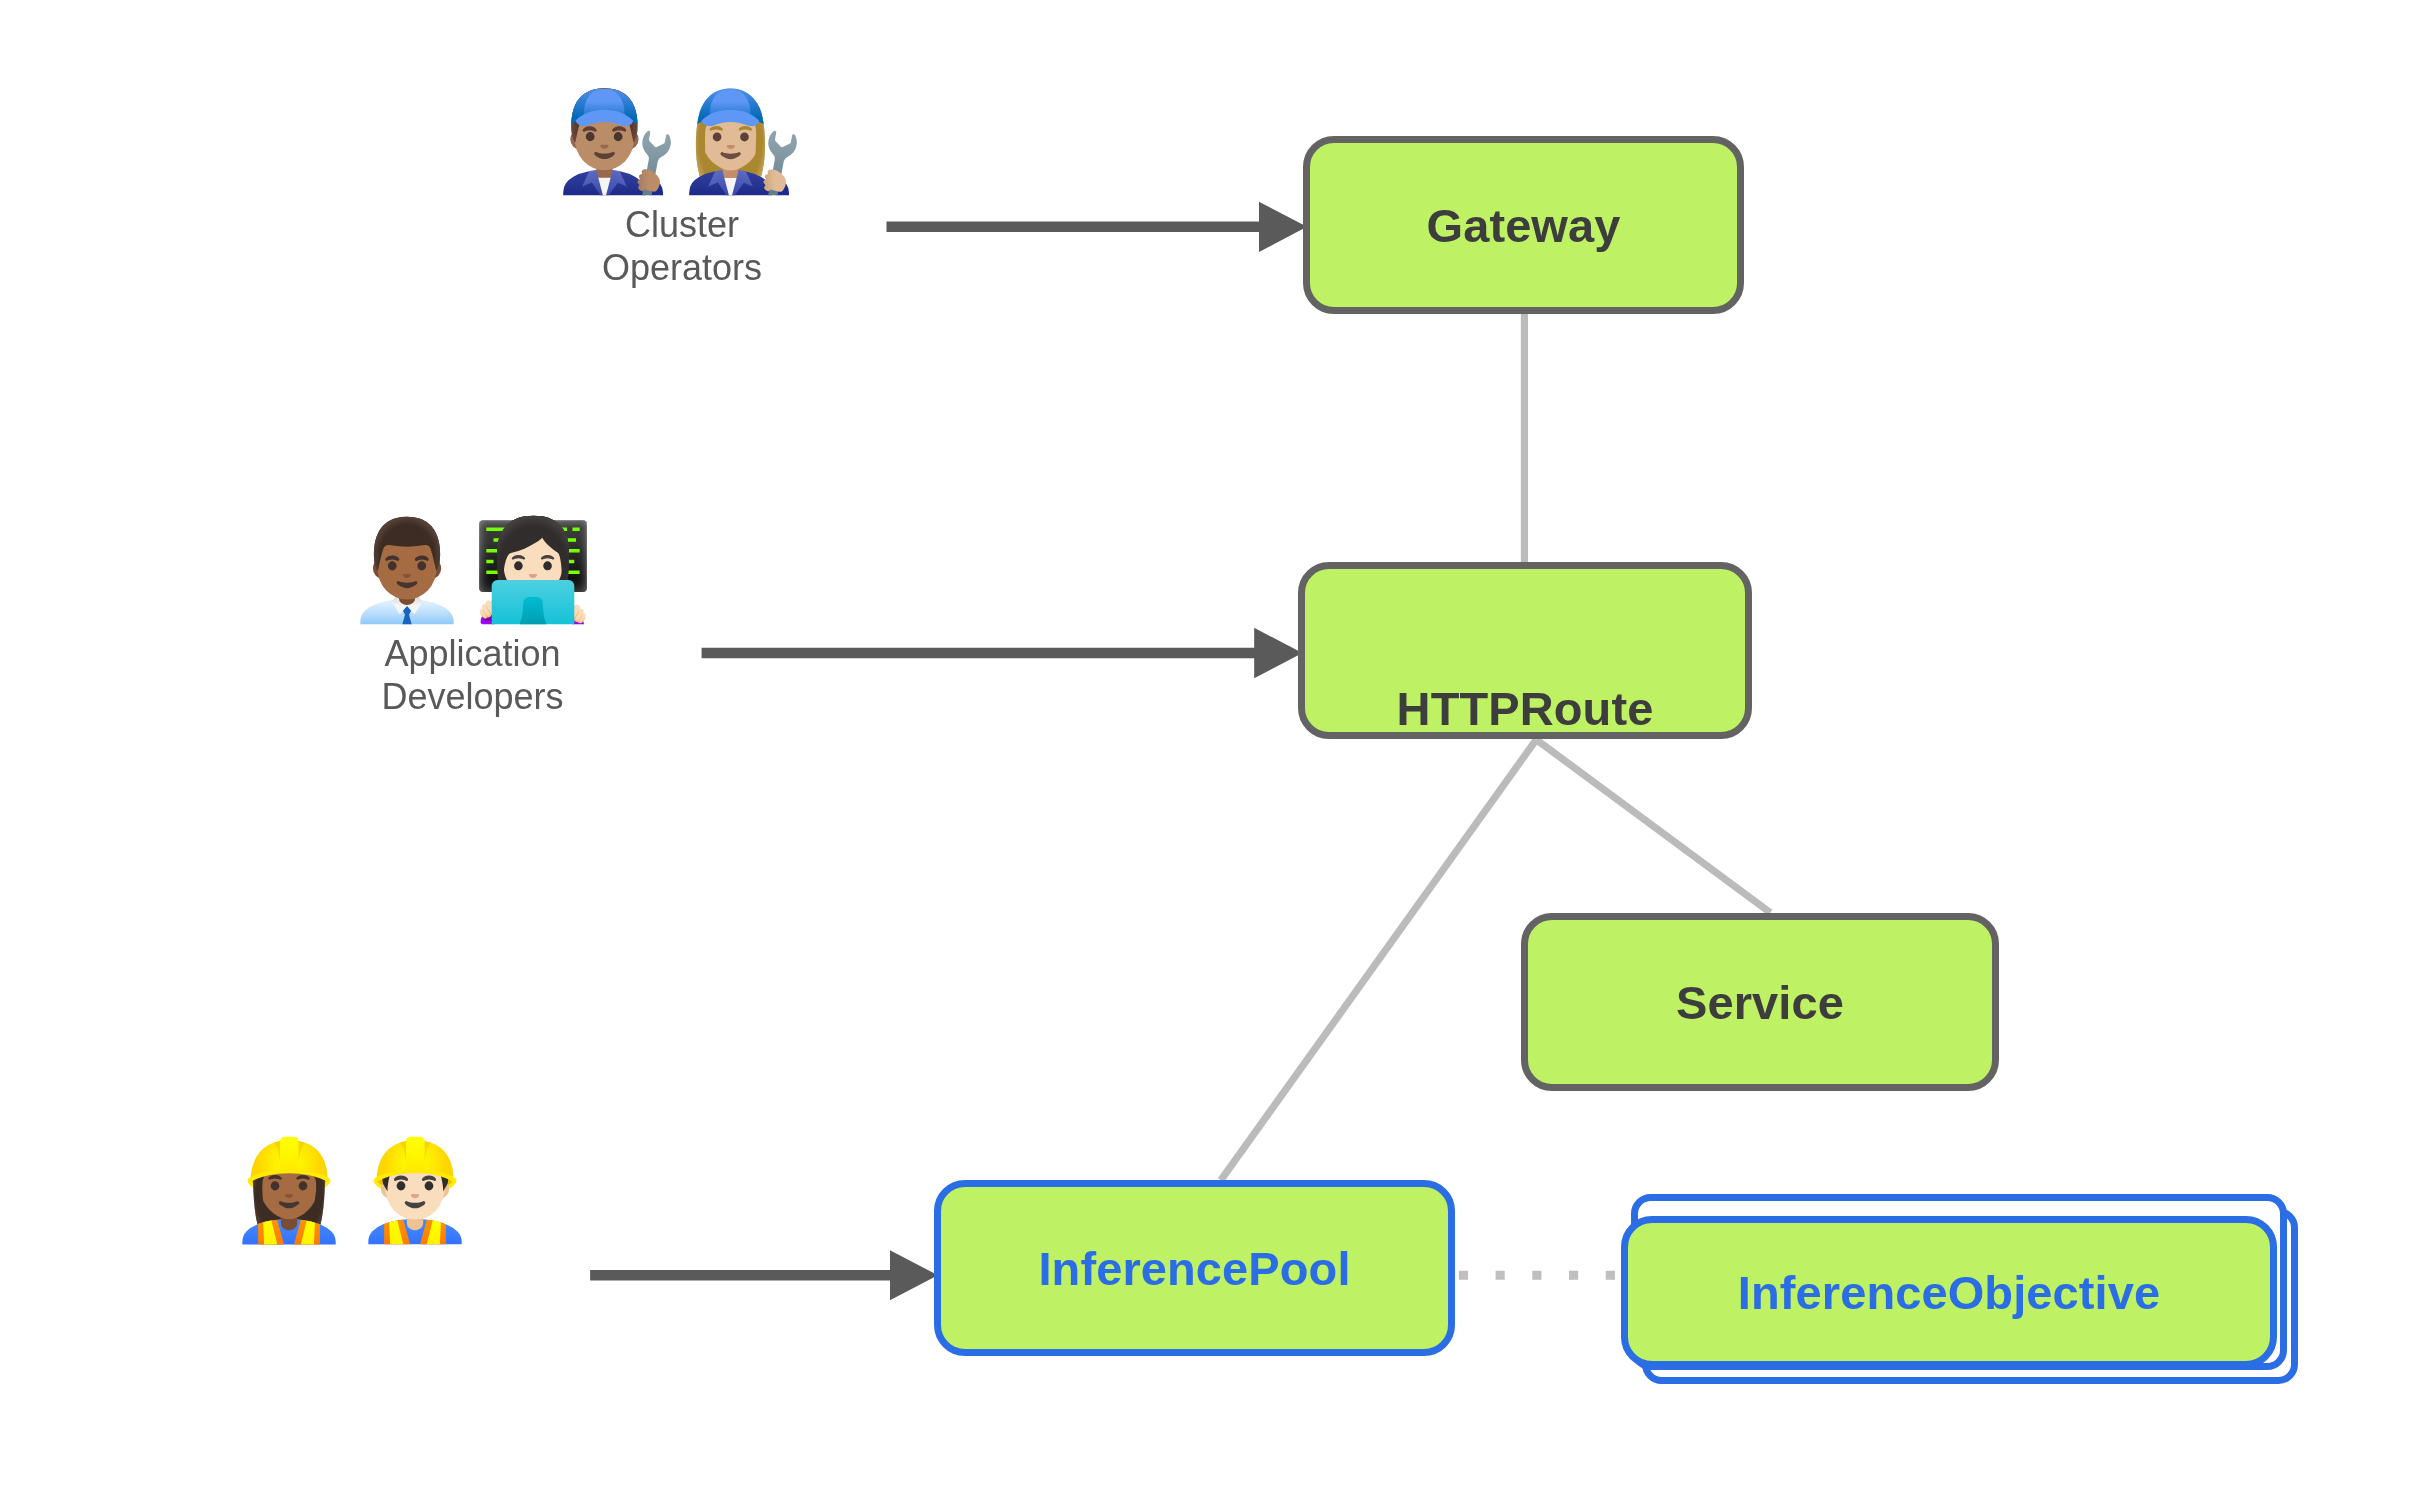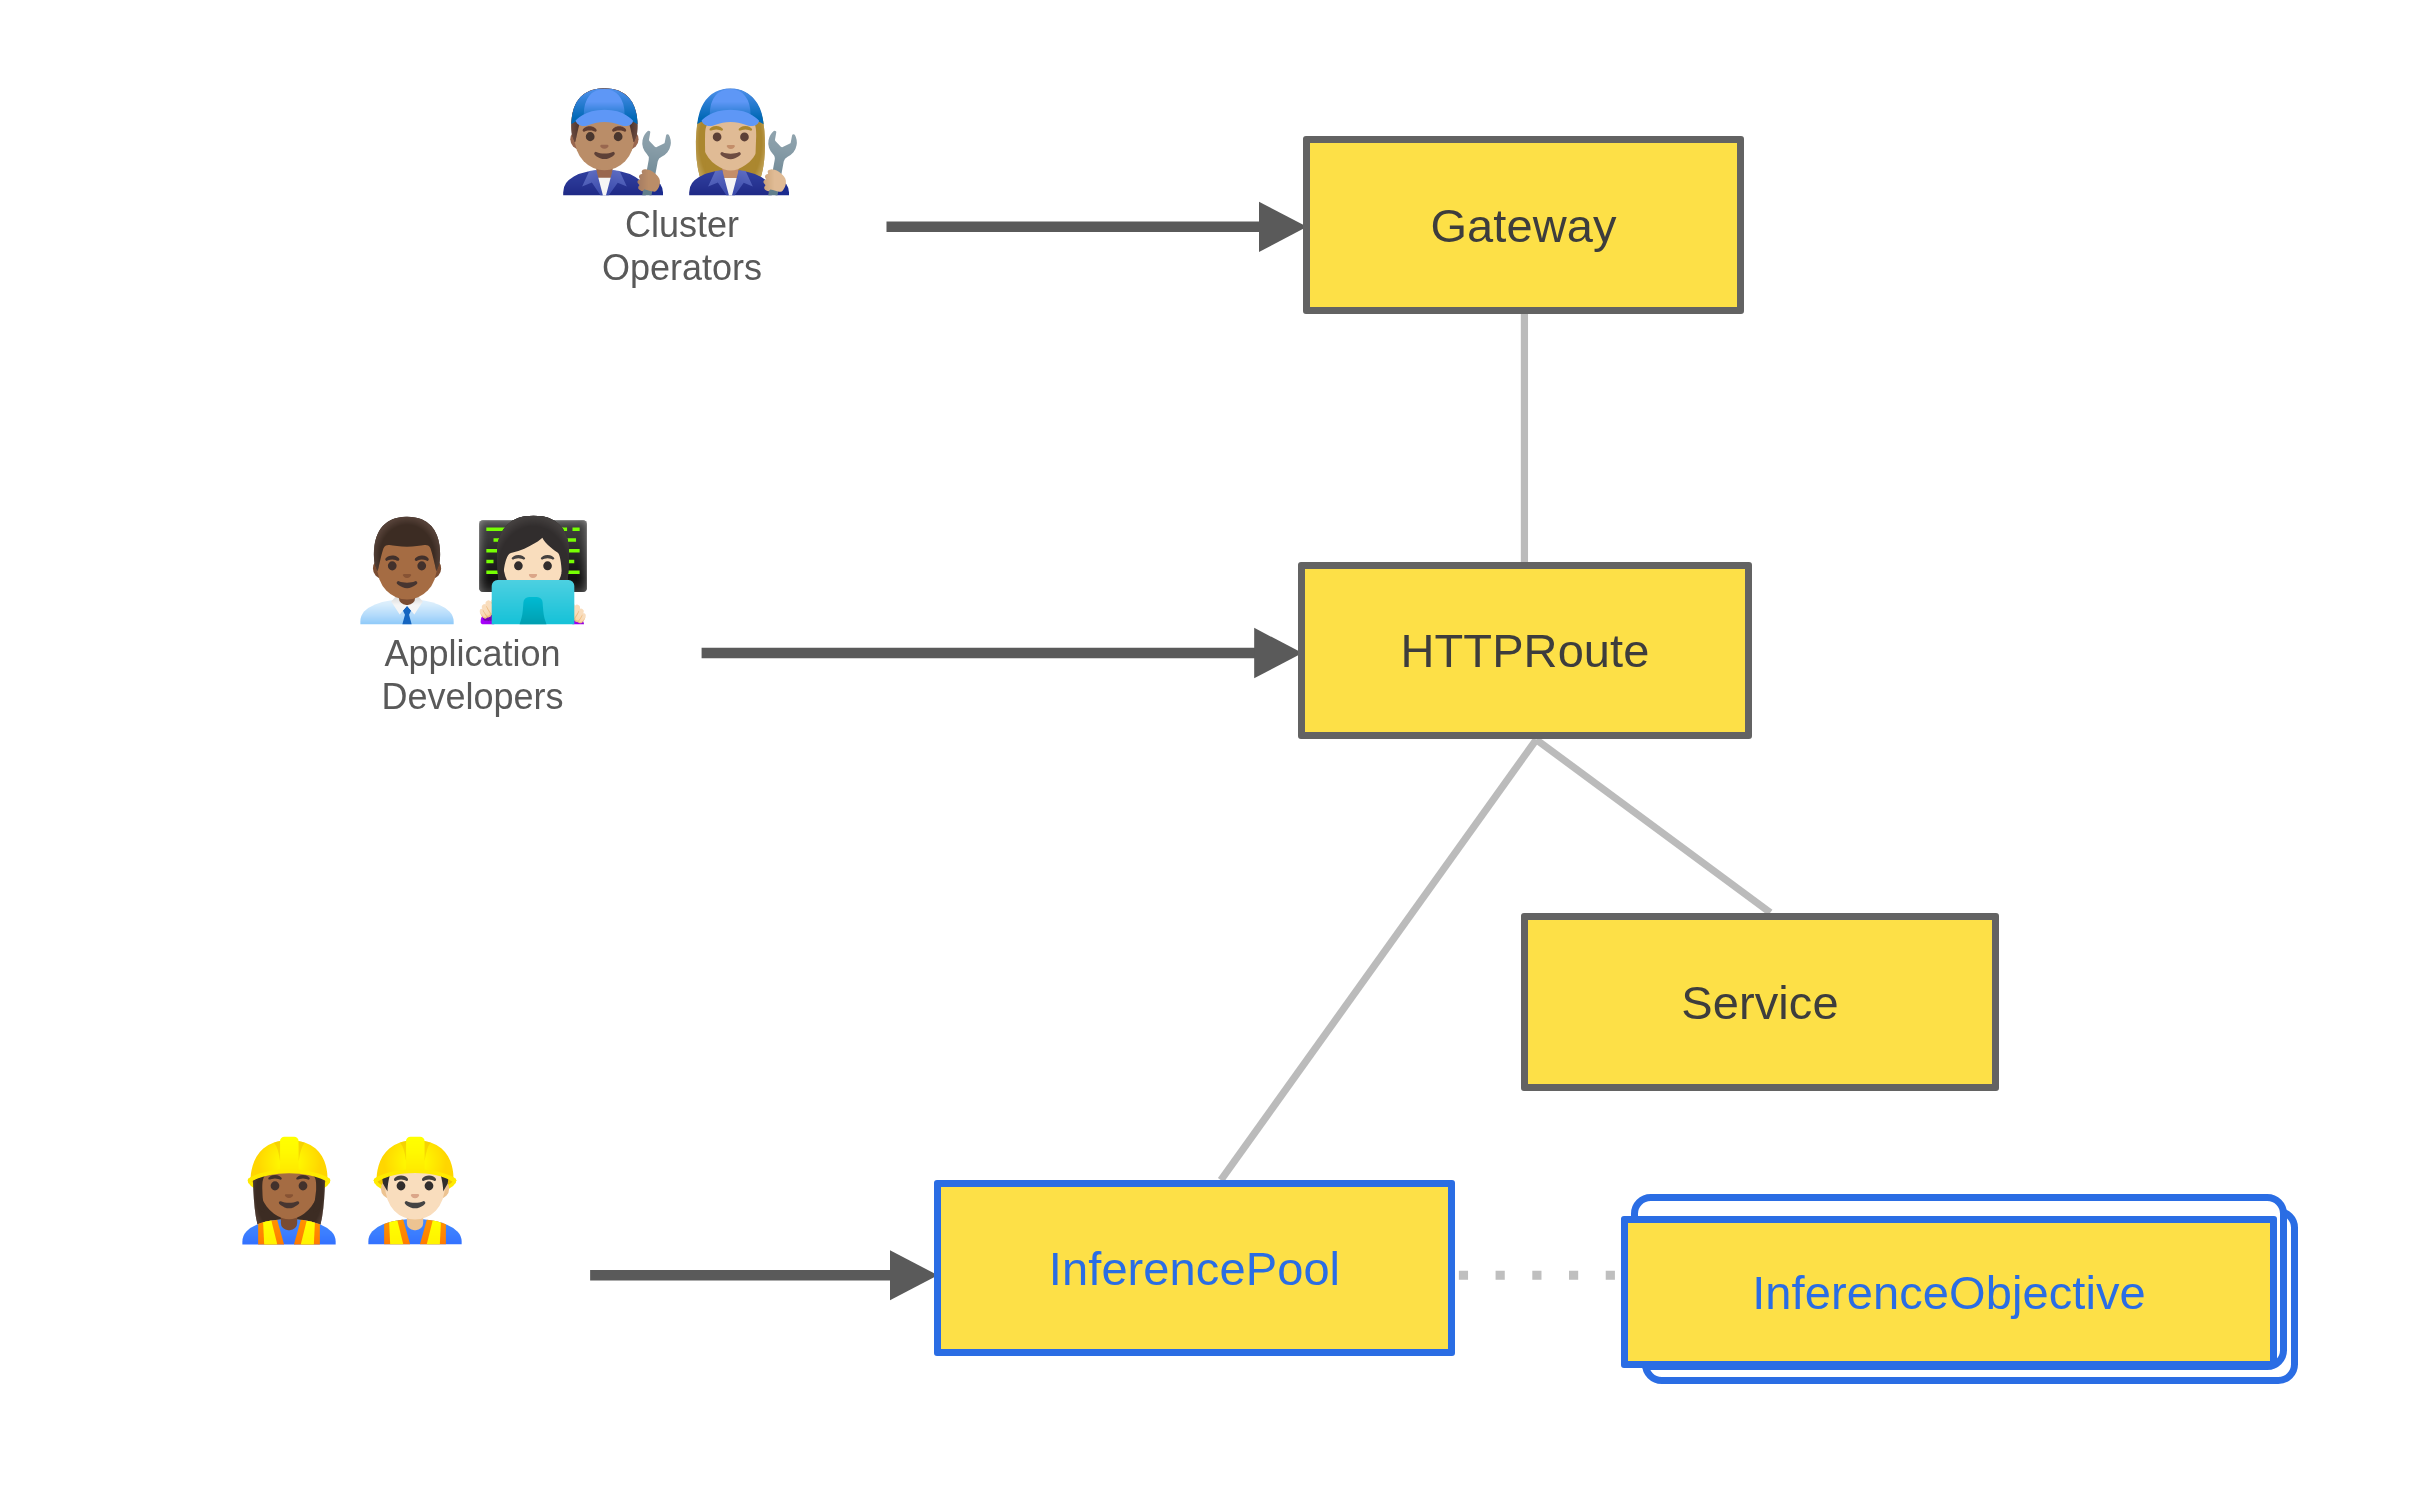--- a/index.html
+++ b/index.html
@@ -53,12 +53,12 @@
   .node {
     position: absolute;
     box-sizing: border-box;
-    background: #fde047;
-    border-radius: 3px;
+    background: #bef264;
+    border-radius: 31px;
     display: flex;
     align-items: center;
     justify-content: center;
-    font-weight: 400;
+    font-weight: 700;
     letter-spacing: 0.1px;
   }
   .node.gray {

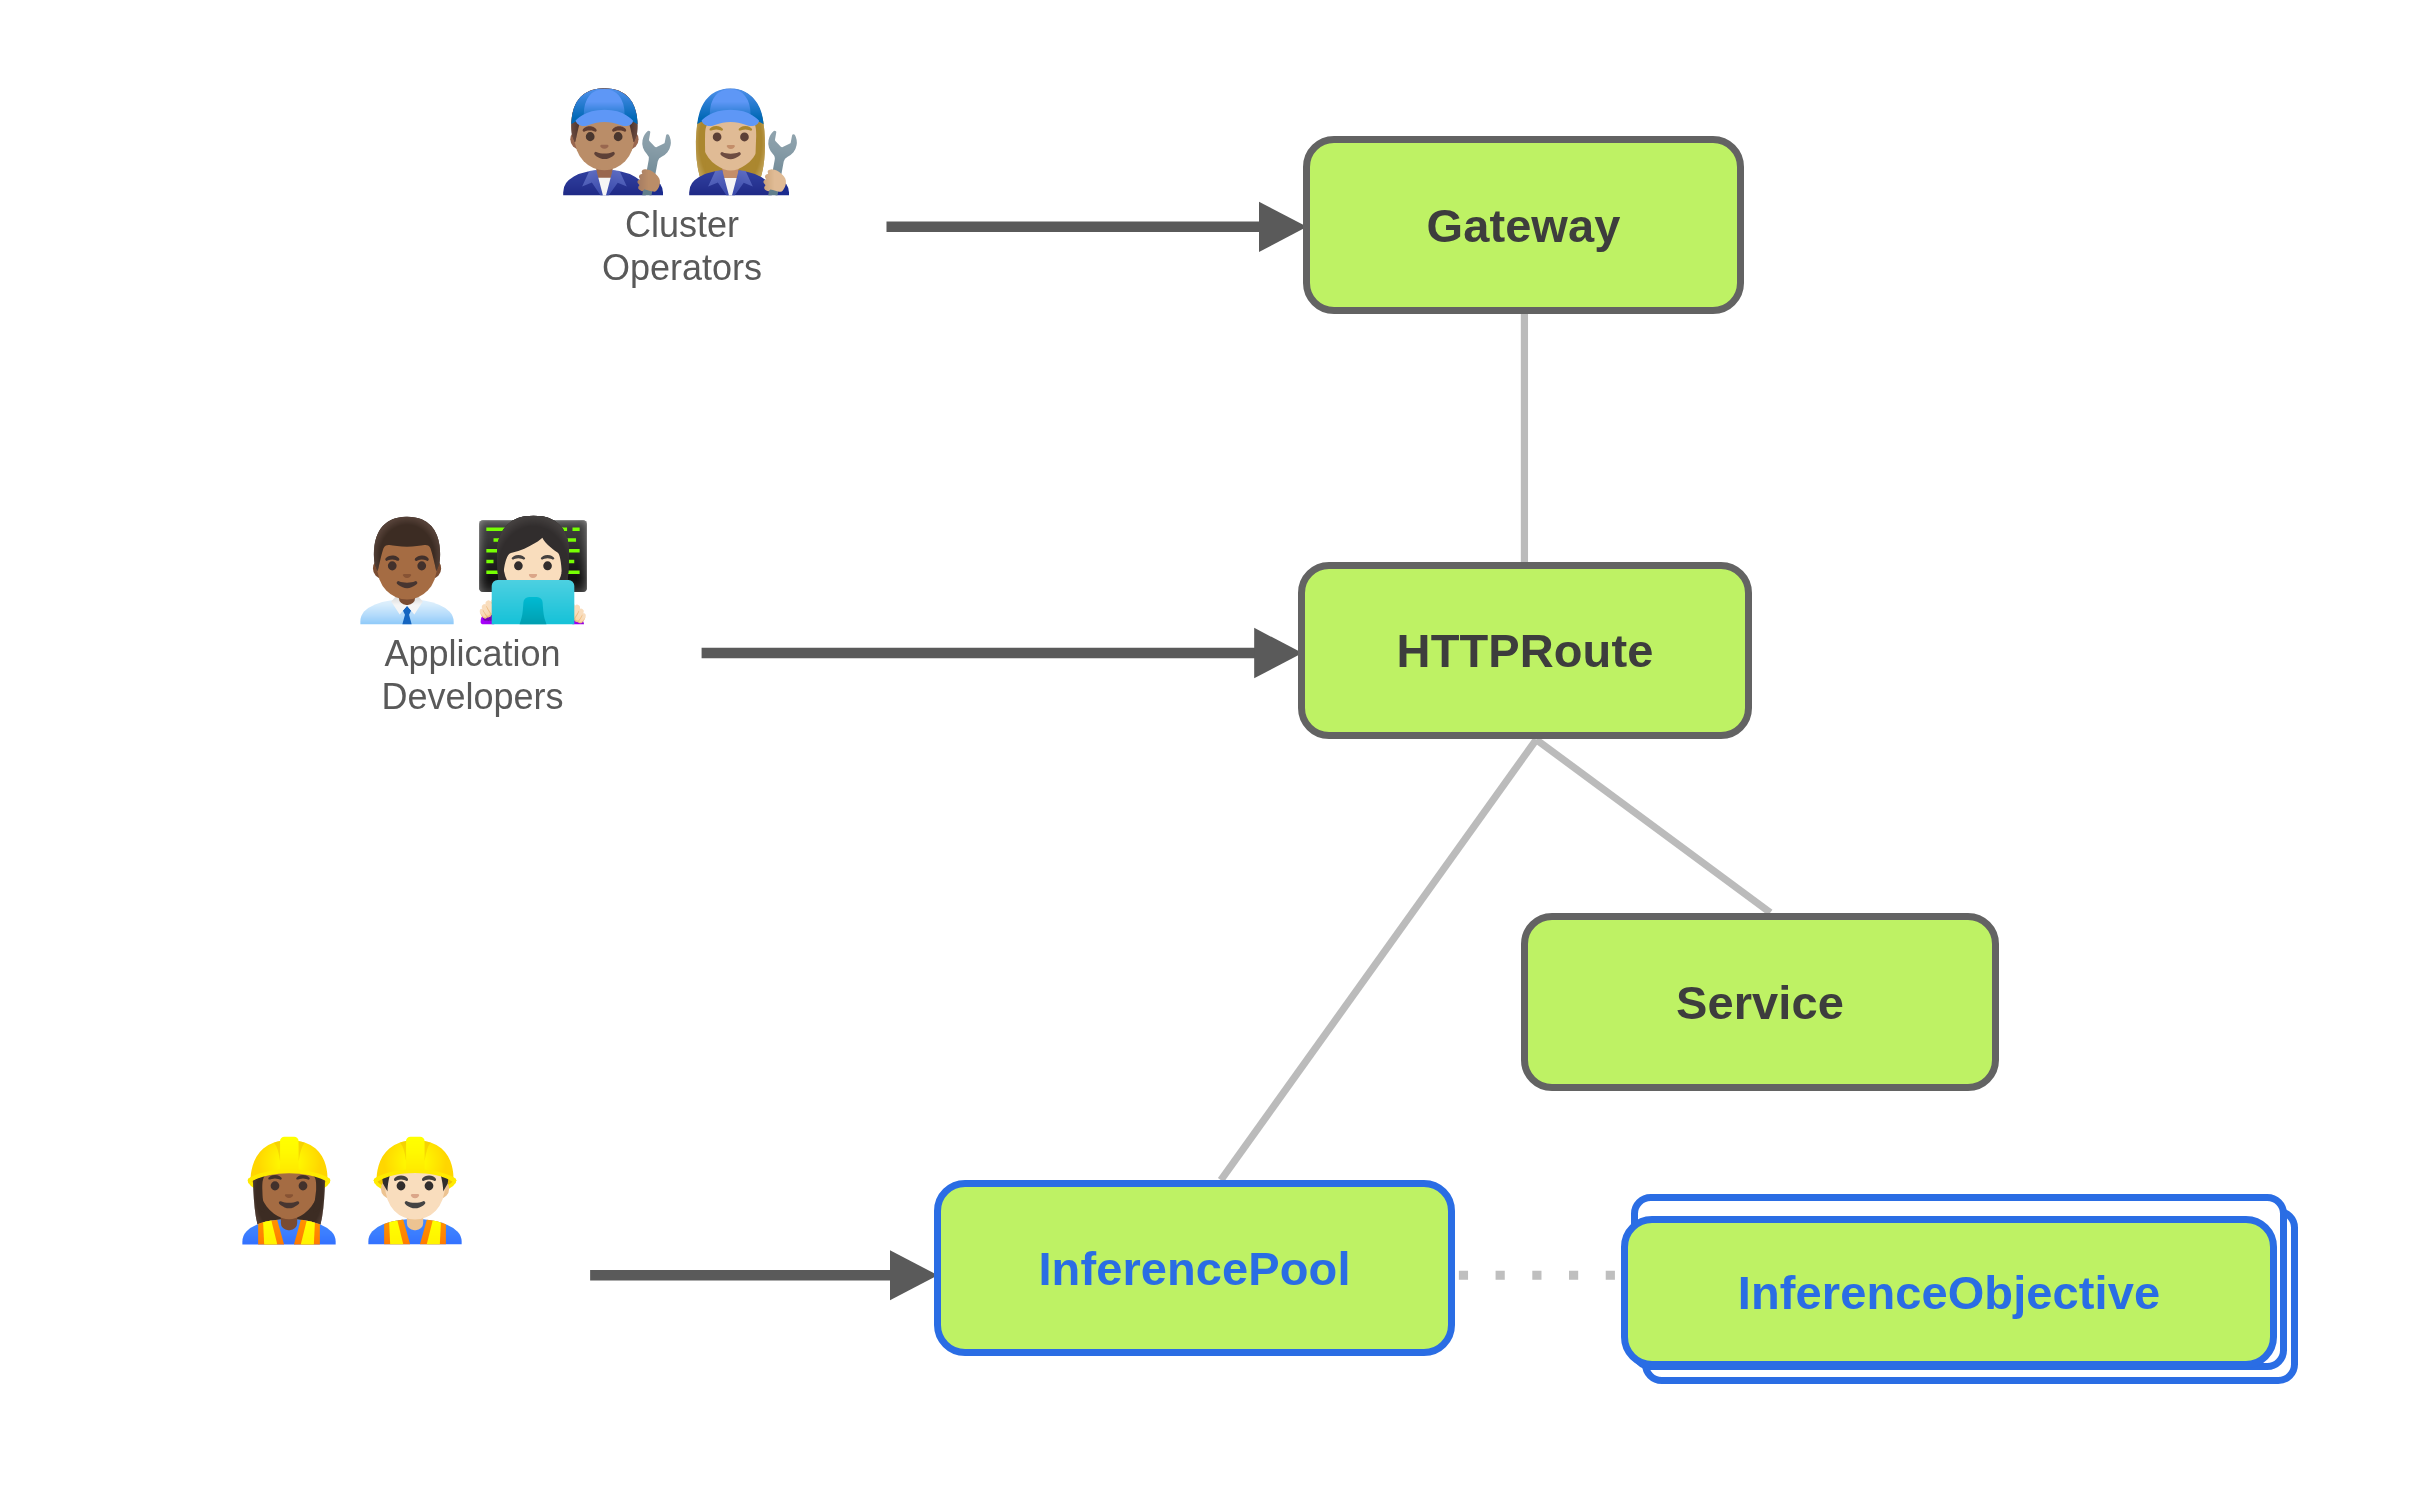--- a/index.html
+++ b/index.html
@@ -131,7 +131,7 @@
     <span class="node-label">Gateway</span>
   </div>
 
-  <div class="node gray" style="left:1298px; top:562px; width:454px; height:177px;">
+  <div class="node gray" style="left:1298px; top:562px; width:454px; height:177px;align-items:flex-end;">
     <span class="node-label">HTTPRoute</span>
   </div>
 

